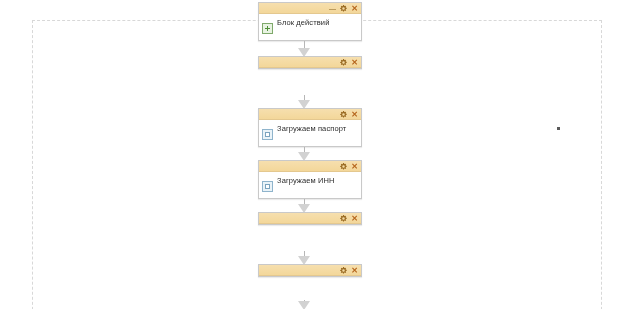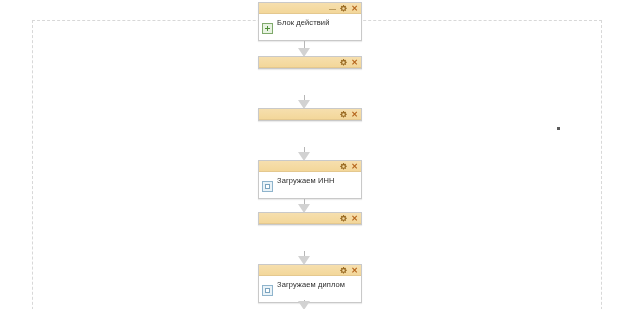--- a/index.html
+++ b/index.html
@@ -231,6 +231,10 @@
         <span class="win-btn close">✕</span>
       </div>
     </div>
+    <div class="node-body">
+      <span class="node-icon blue"></span>
+      <span class="node-label">Загружаем паспорт</span>
+    </div>
   </div>
 
   <div class="connector" style="left:298px; top:147px; height:14px;">

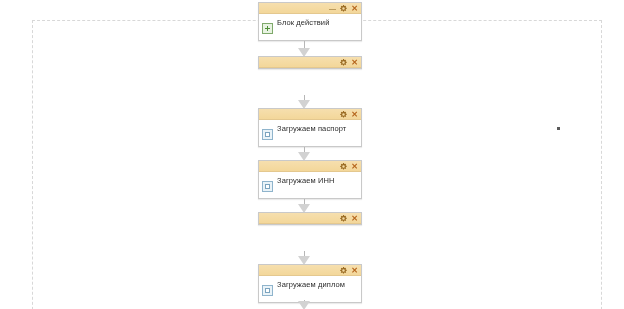--- a/index.html
+++ b/index.html
@@ -293,10 +293,6 @@
         <span class="win-btn close">✕</span>
       </div>
     </div>
-    <div class="node-body">
-      <span class="node-icon blue"></span>
-      <span class="node-label">Загружаем диплом</span>
-    </div>
   </div>
 
   <div class="connector" style="left:298px; top:300px; height:14px;">

